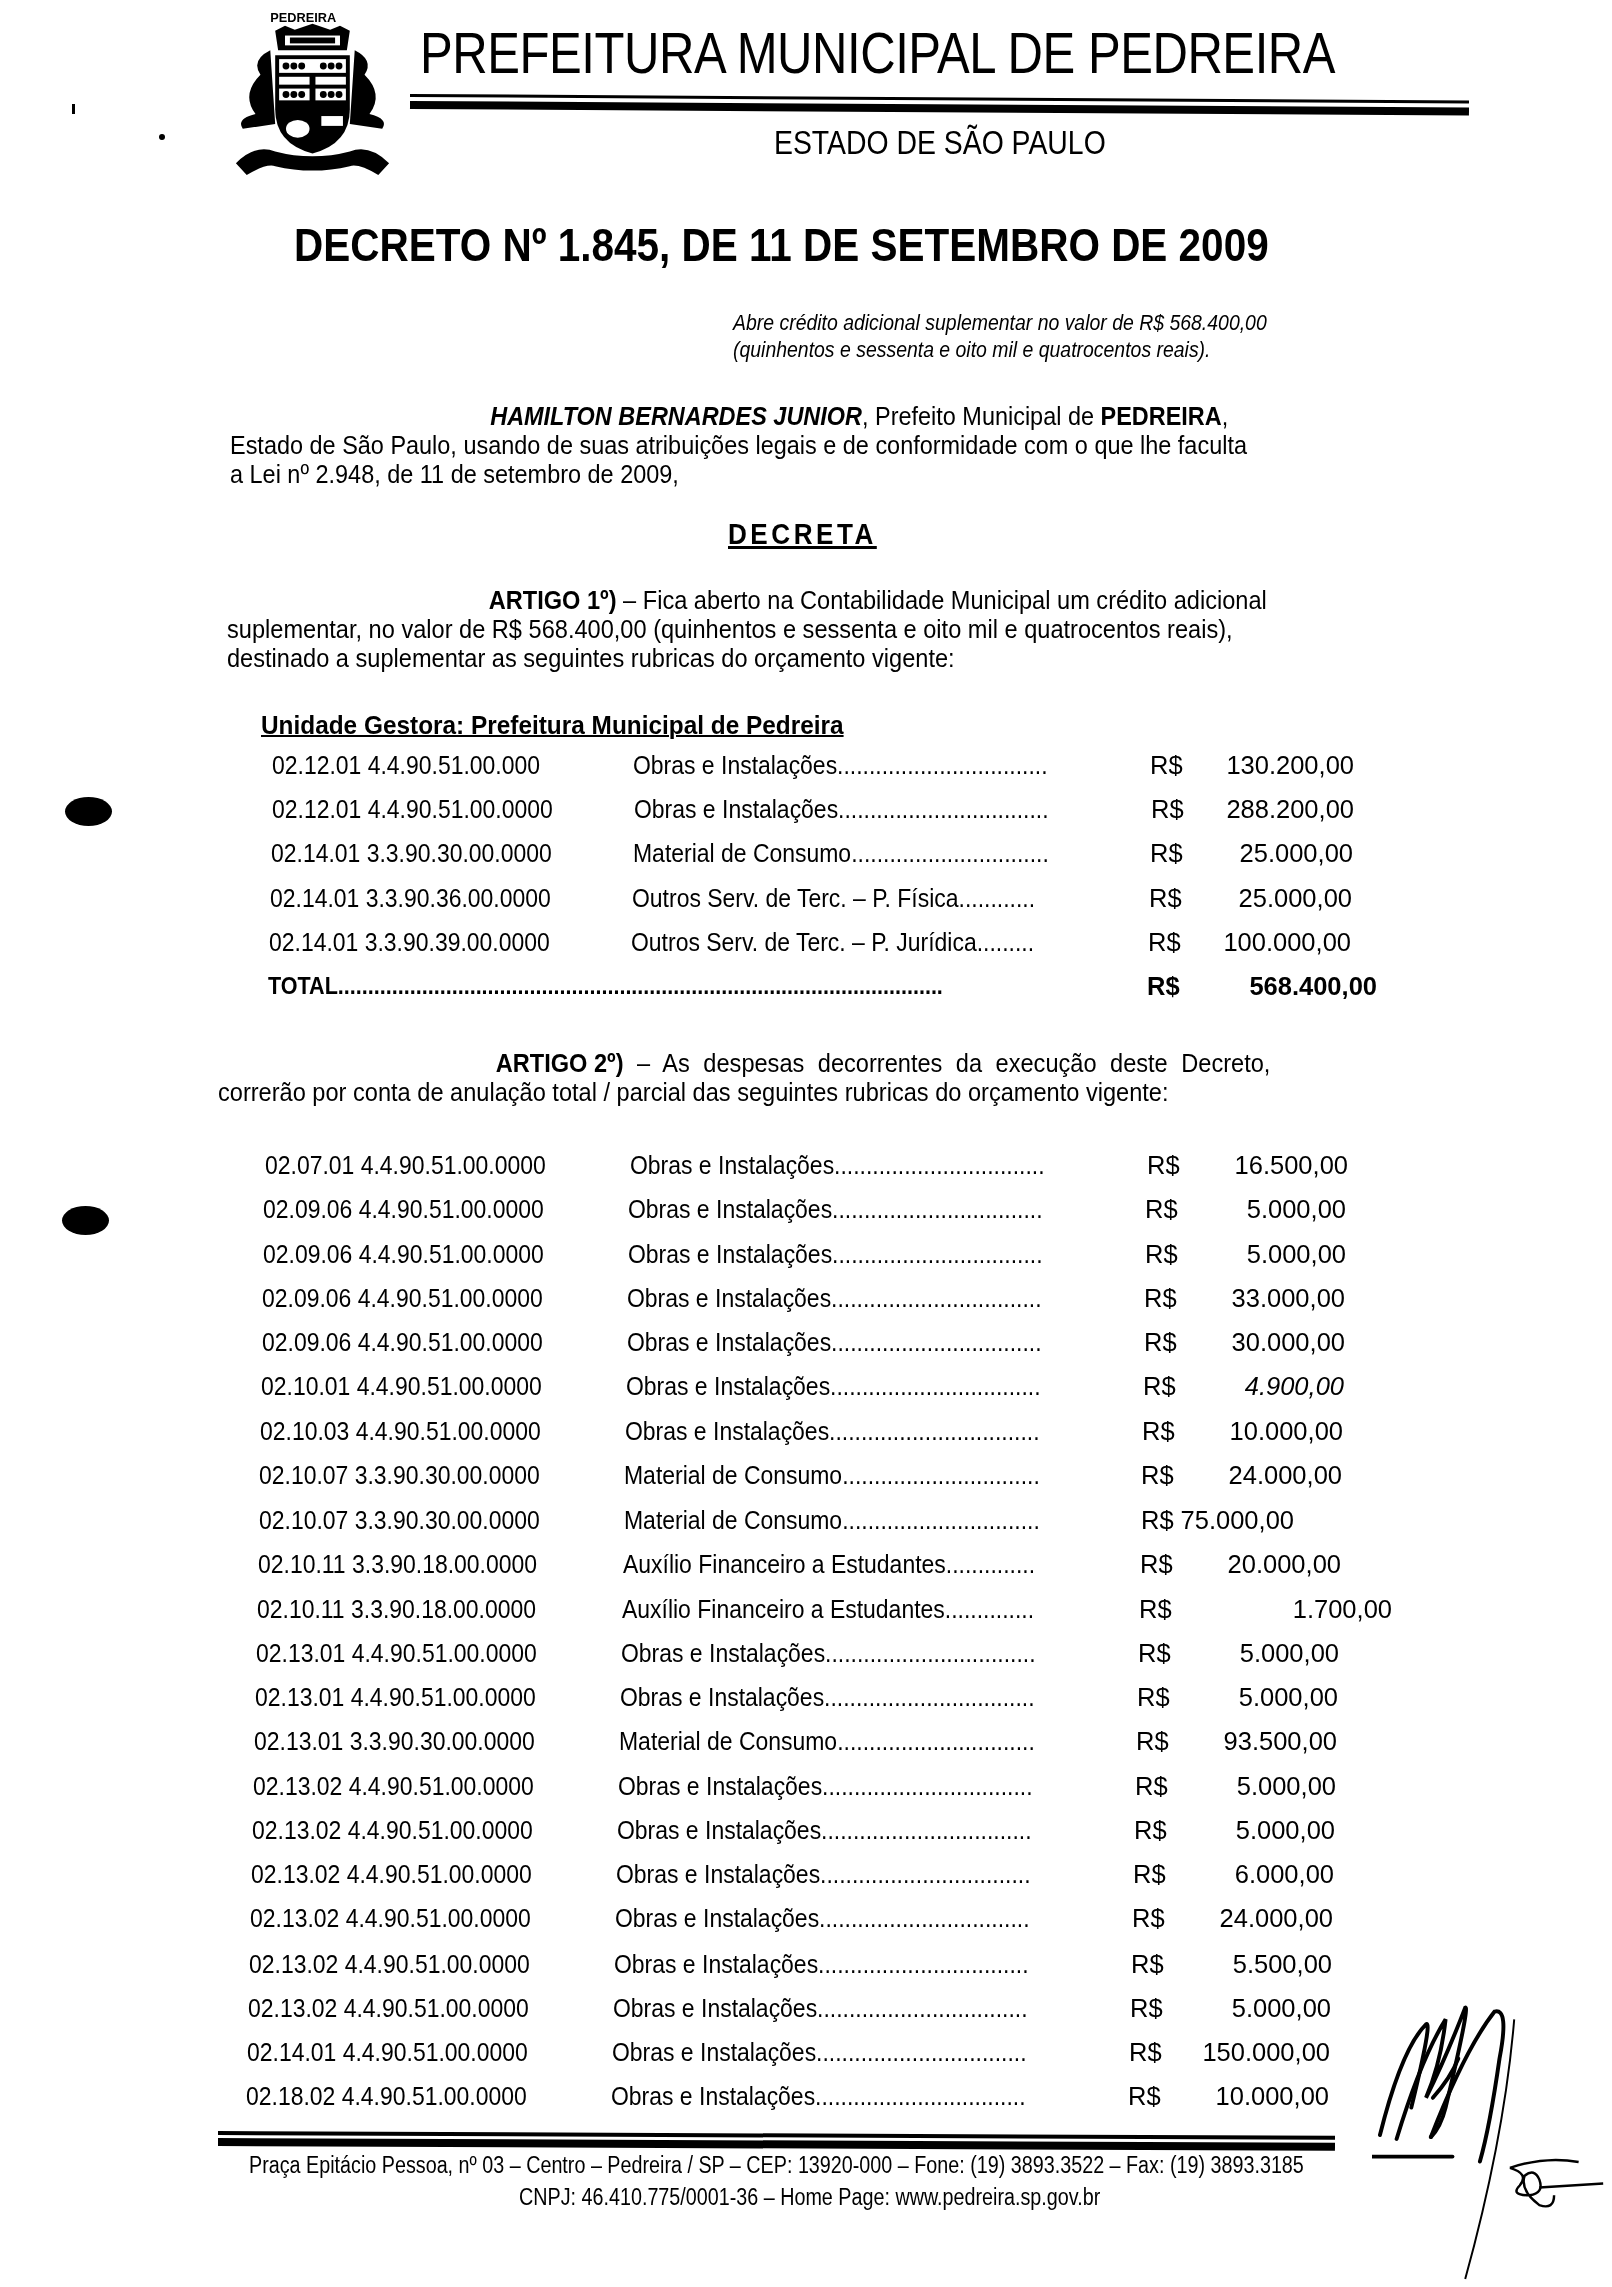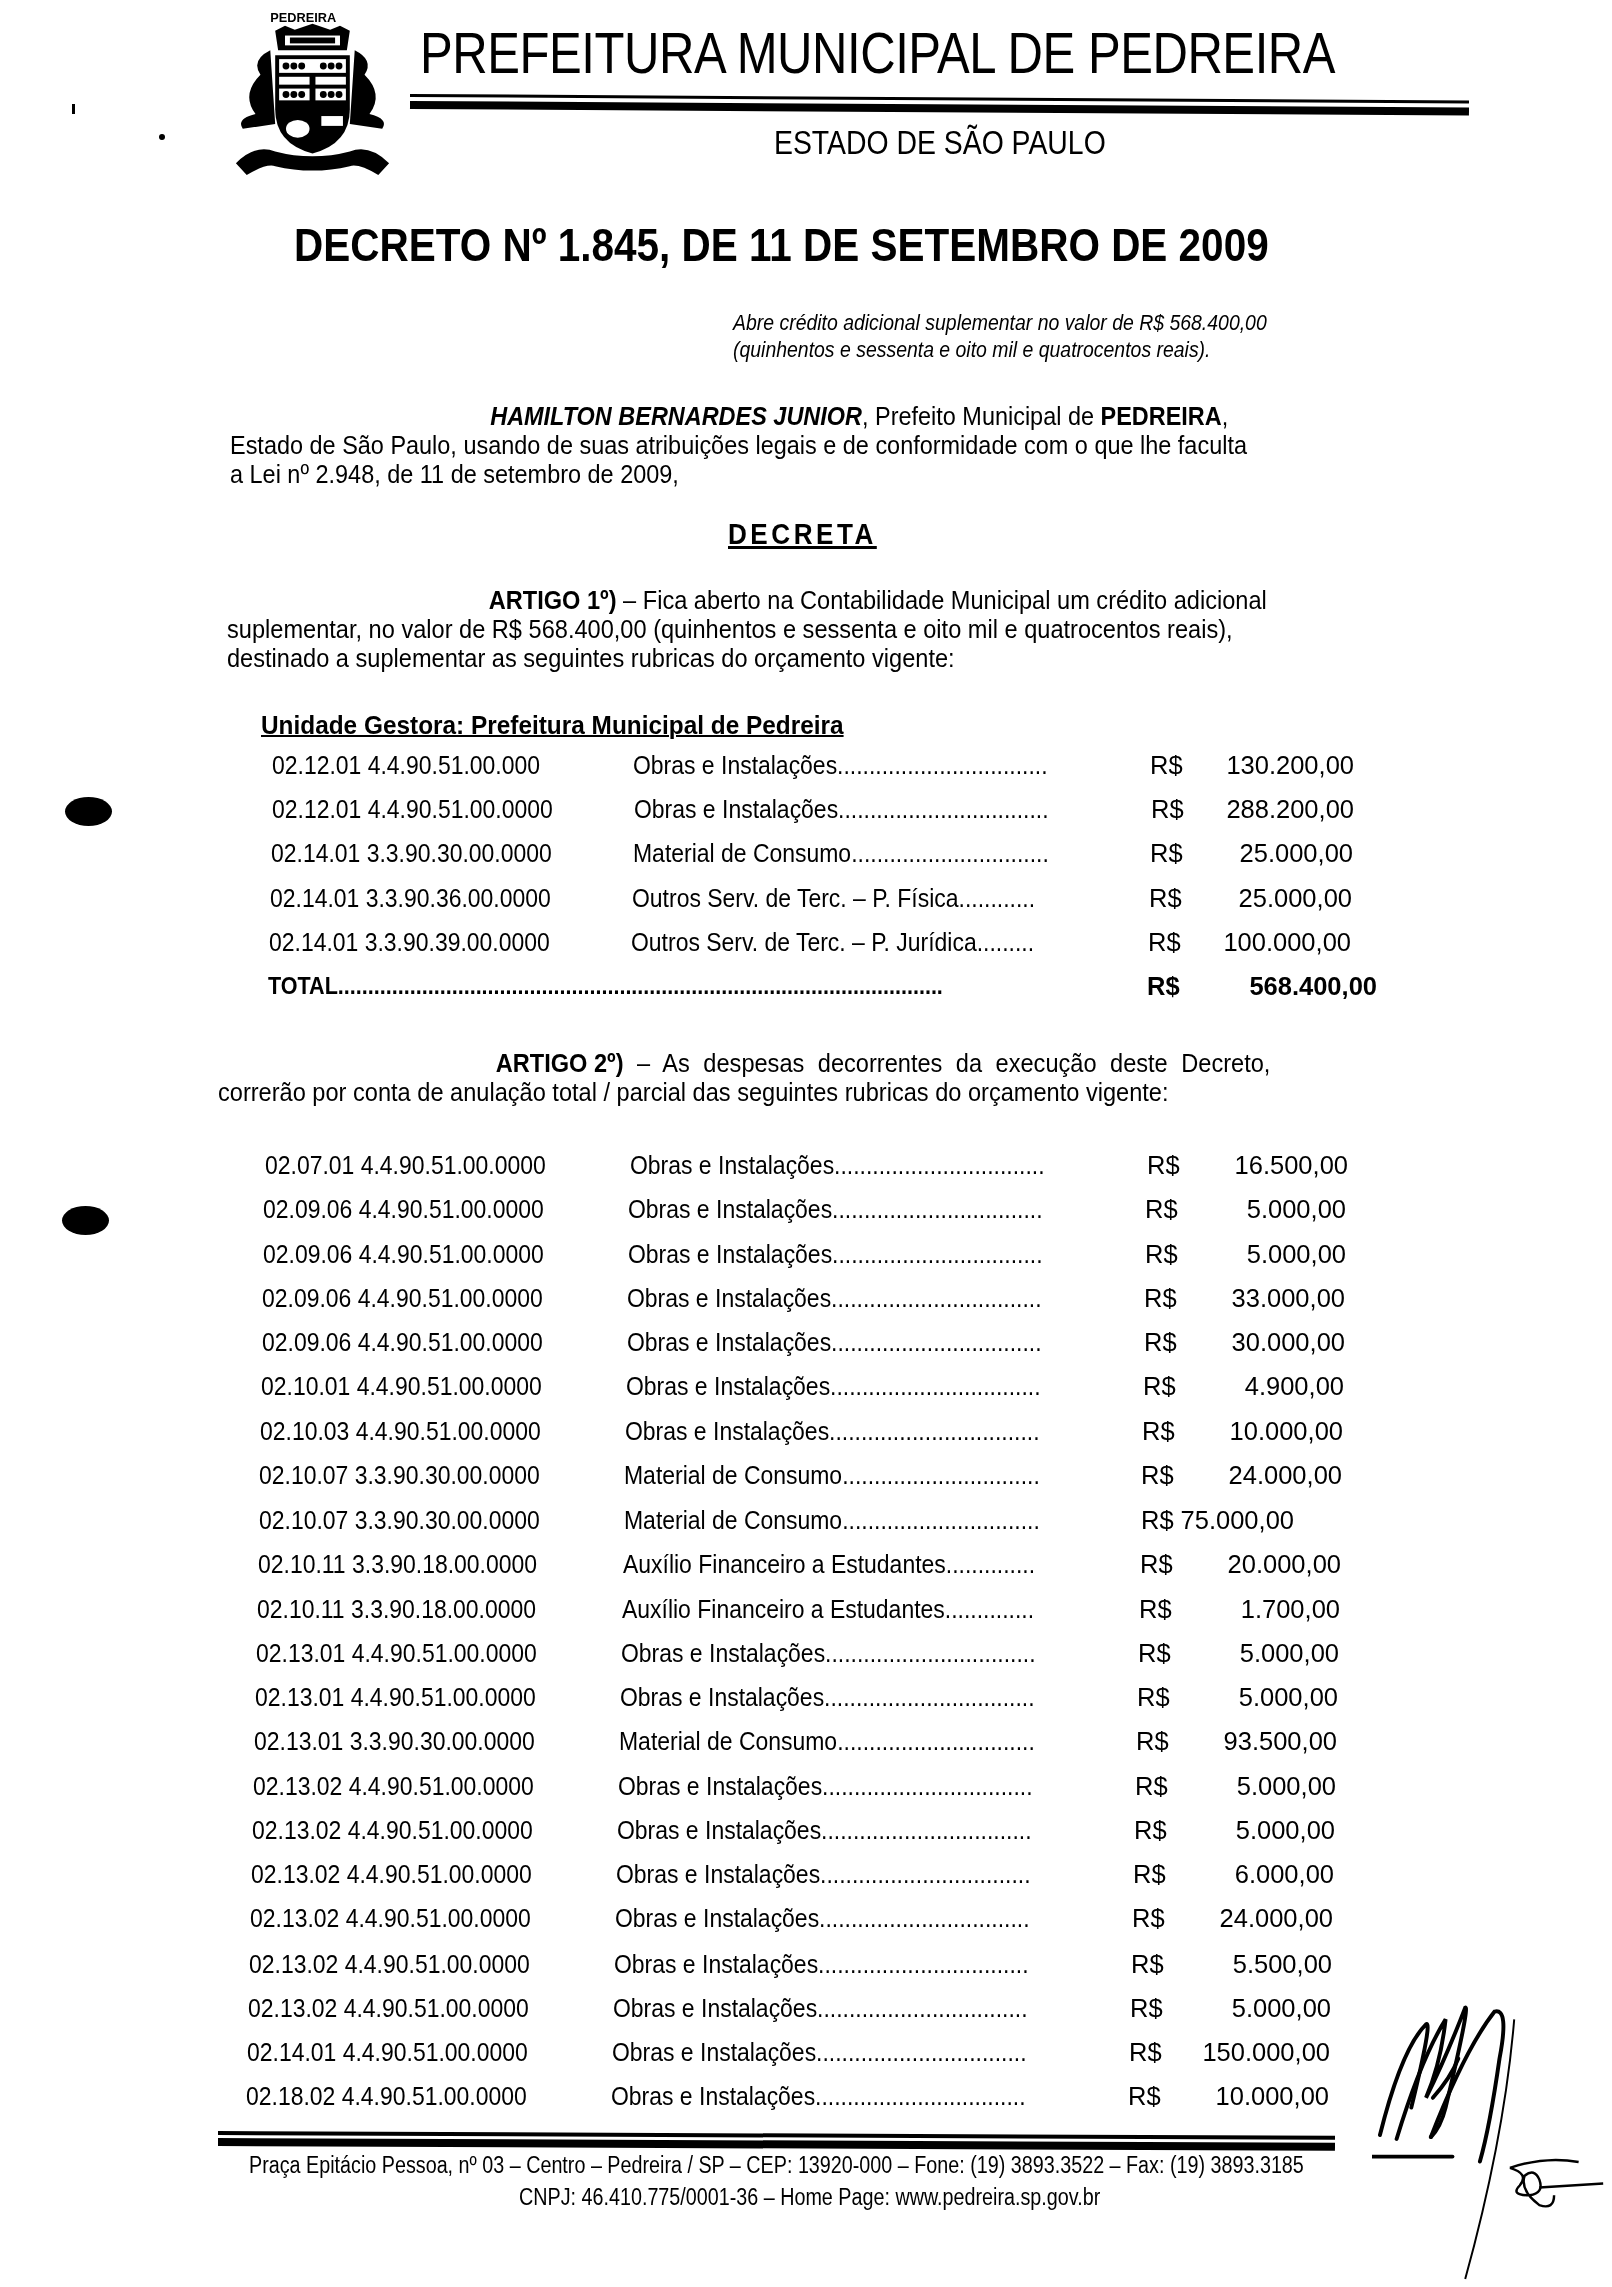--- a/index.html
+++ b/index.html
@@ -199,7 +199,7 @@
       <span class="code" style="left: 0px;">02.10.01 4.4.90.51.00.0000</span>
       <span class="desc" style="left: 365px;">Obras e Instalações.................................</span>
       <span class="cur" style="left: 882px;">R$</span>
-      <span class="amt" style="left: 936px; width: 147px;">4.900,00</span>
+      <span class="amt" style="left: 936px; width: 147px; font-style: italic;">4.900,00</span>
     </div>
     <div class="row" style="left: 260px; top: 1417px;">
       <span class="code" style="left: 0px;">02.10.03 4.4.90.51.00.0000</span>

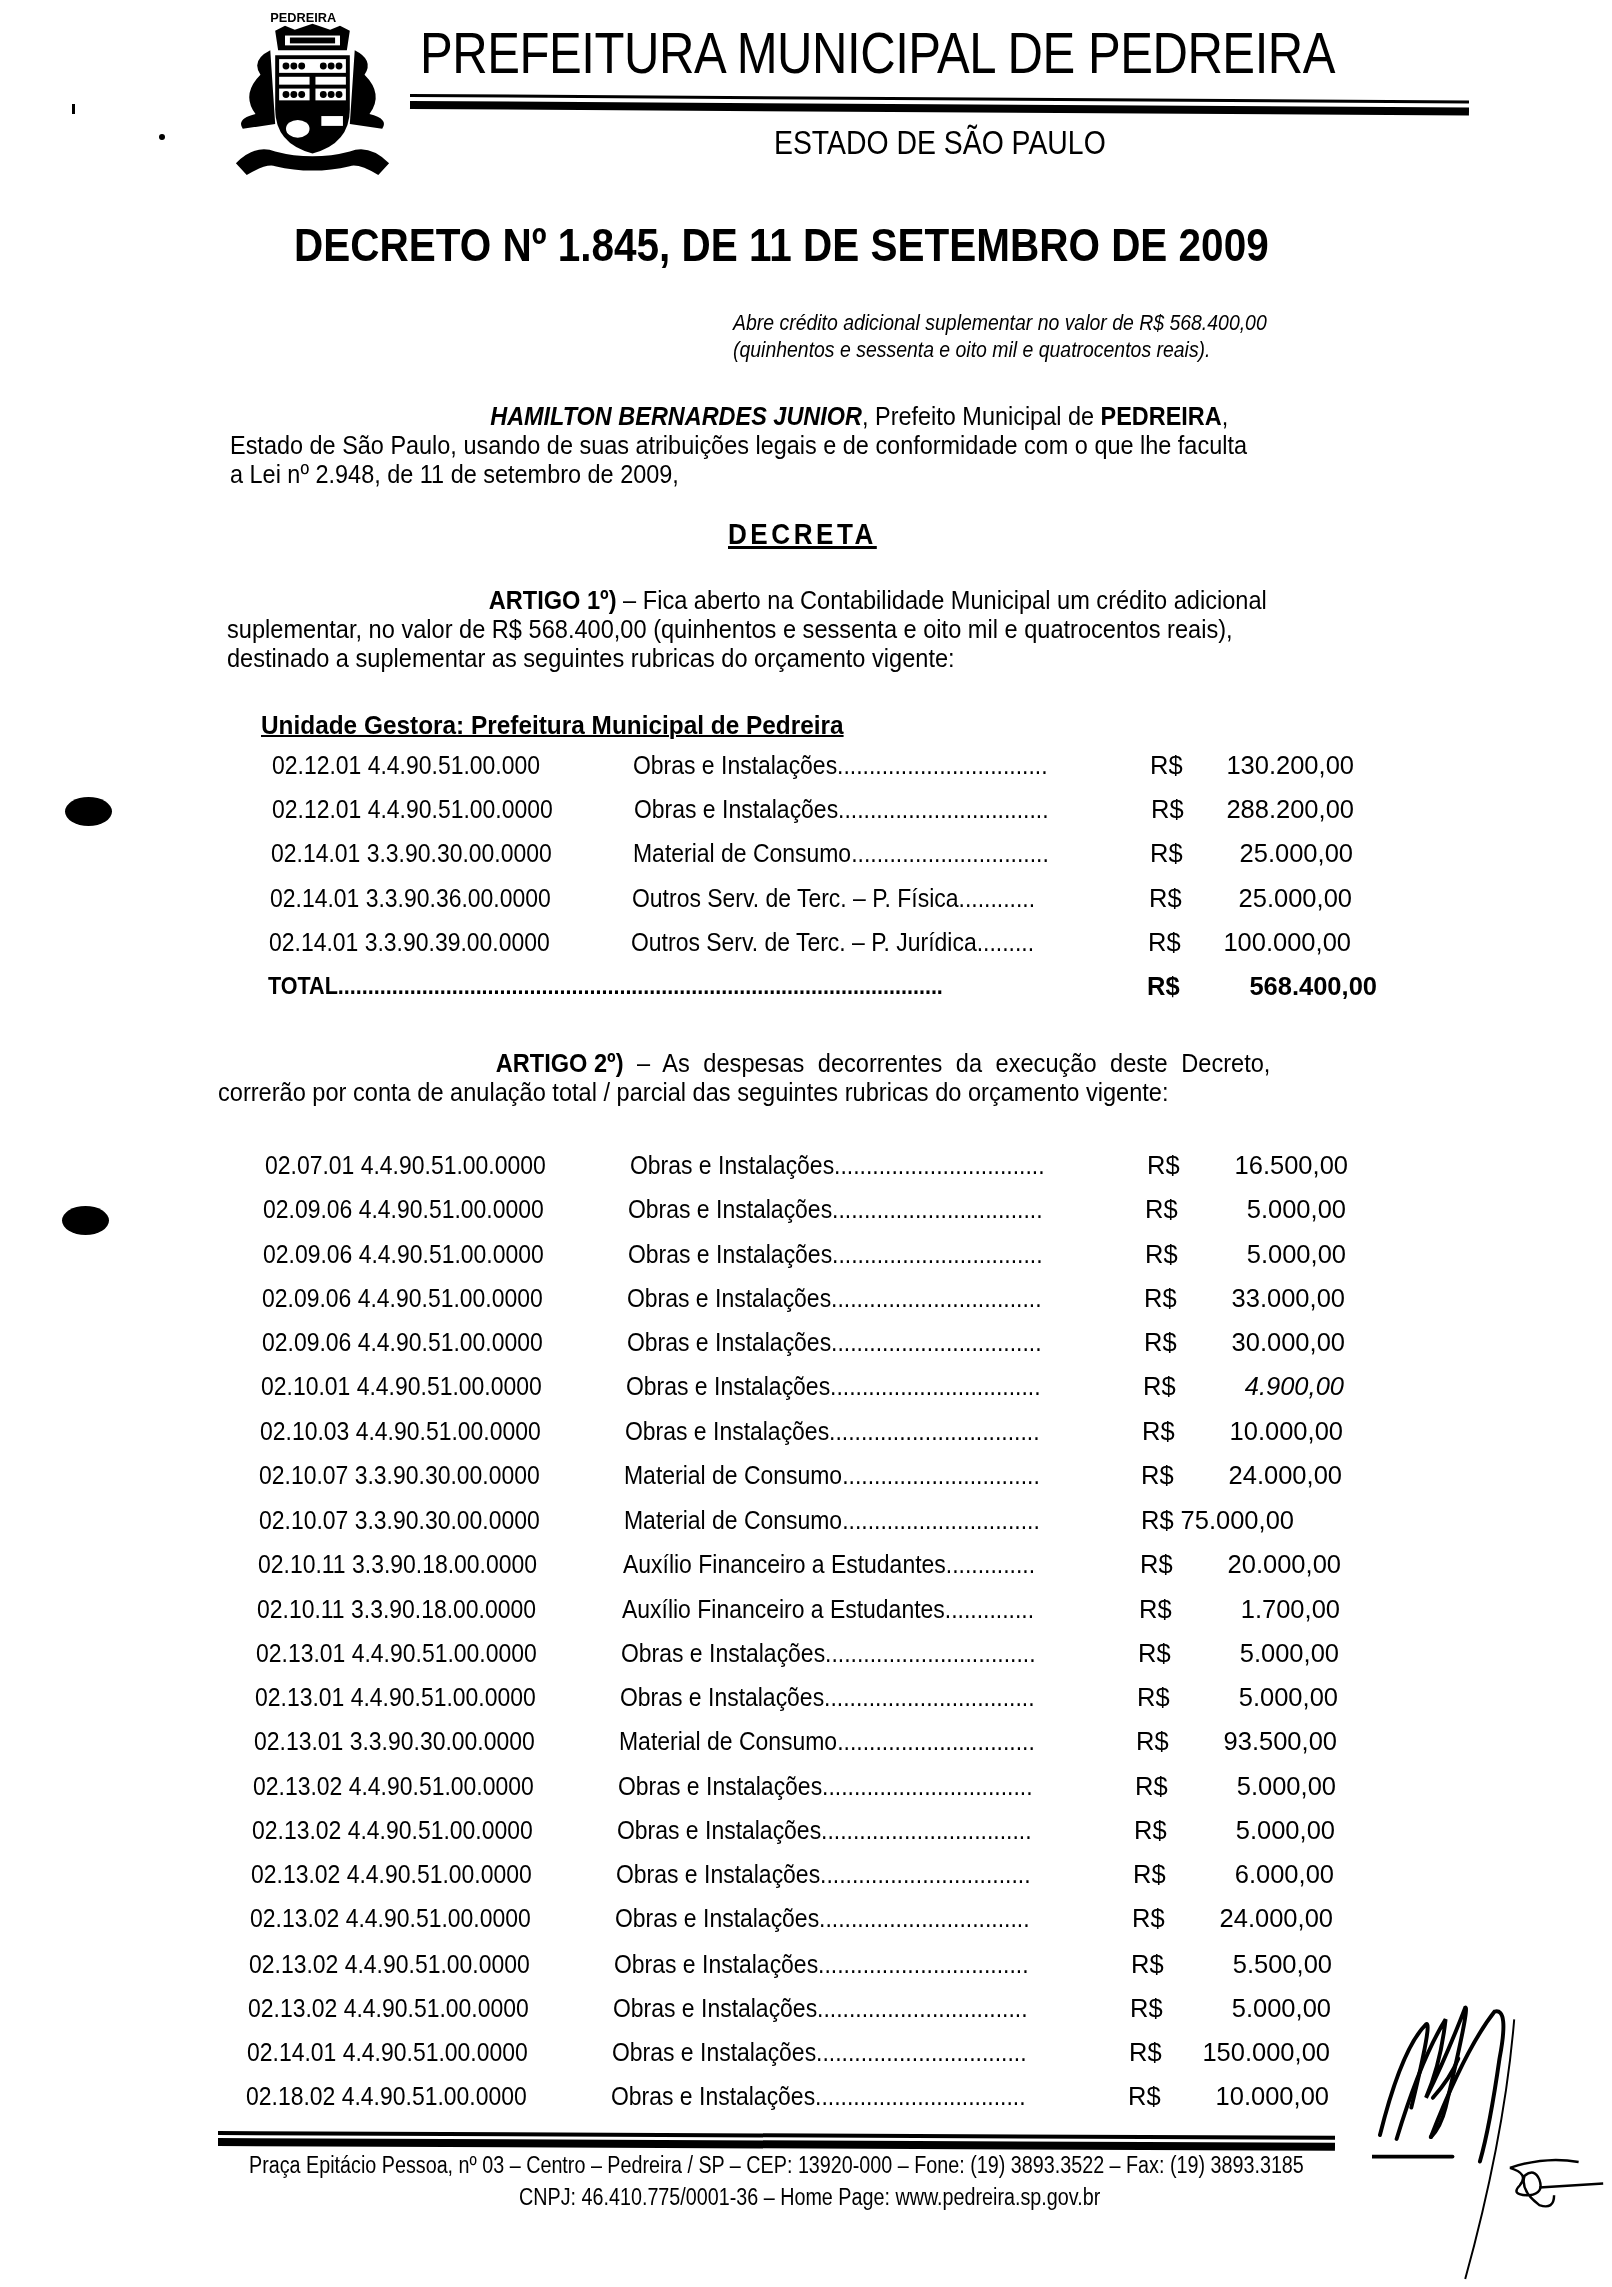--- a/index.html
+++ b/index.html
@@ -229,7 +229,7 @@
       <span class="code" style="left: 0px;">02.10.11 3.3.90.18.00.0000</span>
       <span class="desc" style="left: 365px;">Auxílio Financeiro a Estudantes..............</span>
       <span class="cur" style="left: 882px;">R$</span>
-      <span class="amt" style="left: 936px; width: 147px;">1.700,00</span>
+      <span class="amt" style="left: 988px; width: 147px;">1.700,00</span>
     </div>
     <div class="row" style="left: 256px; top: 1639px;">
       <span class="code" style="left: 0px;">02.13.01 4.4.90.51.00.0000</span>

